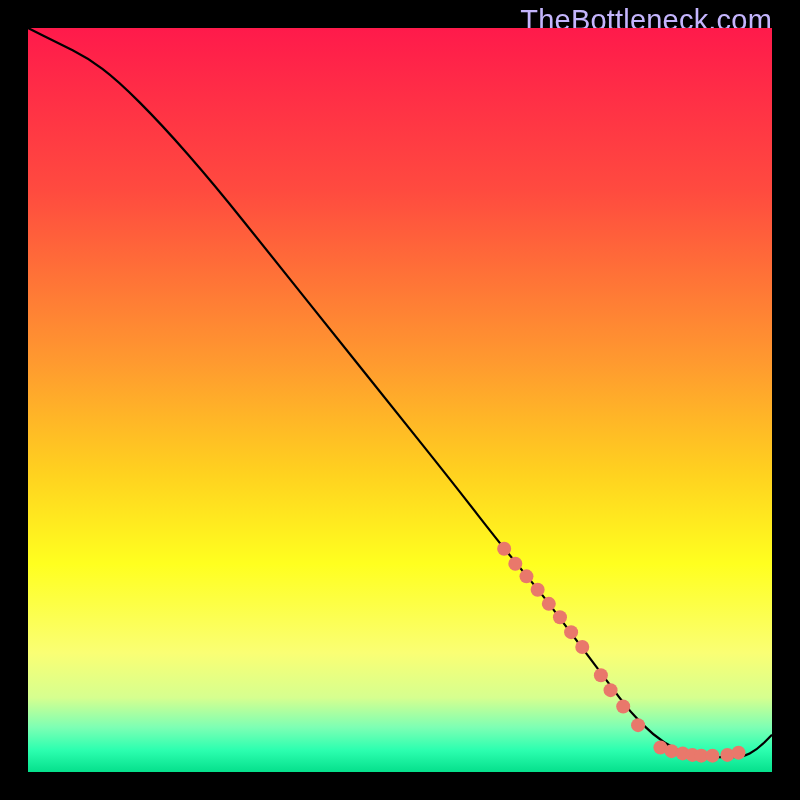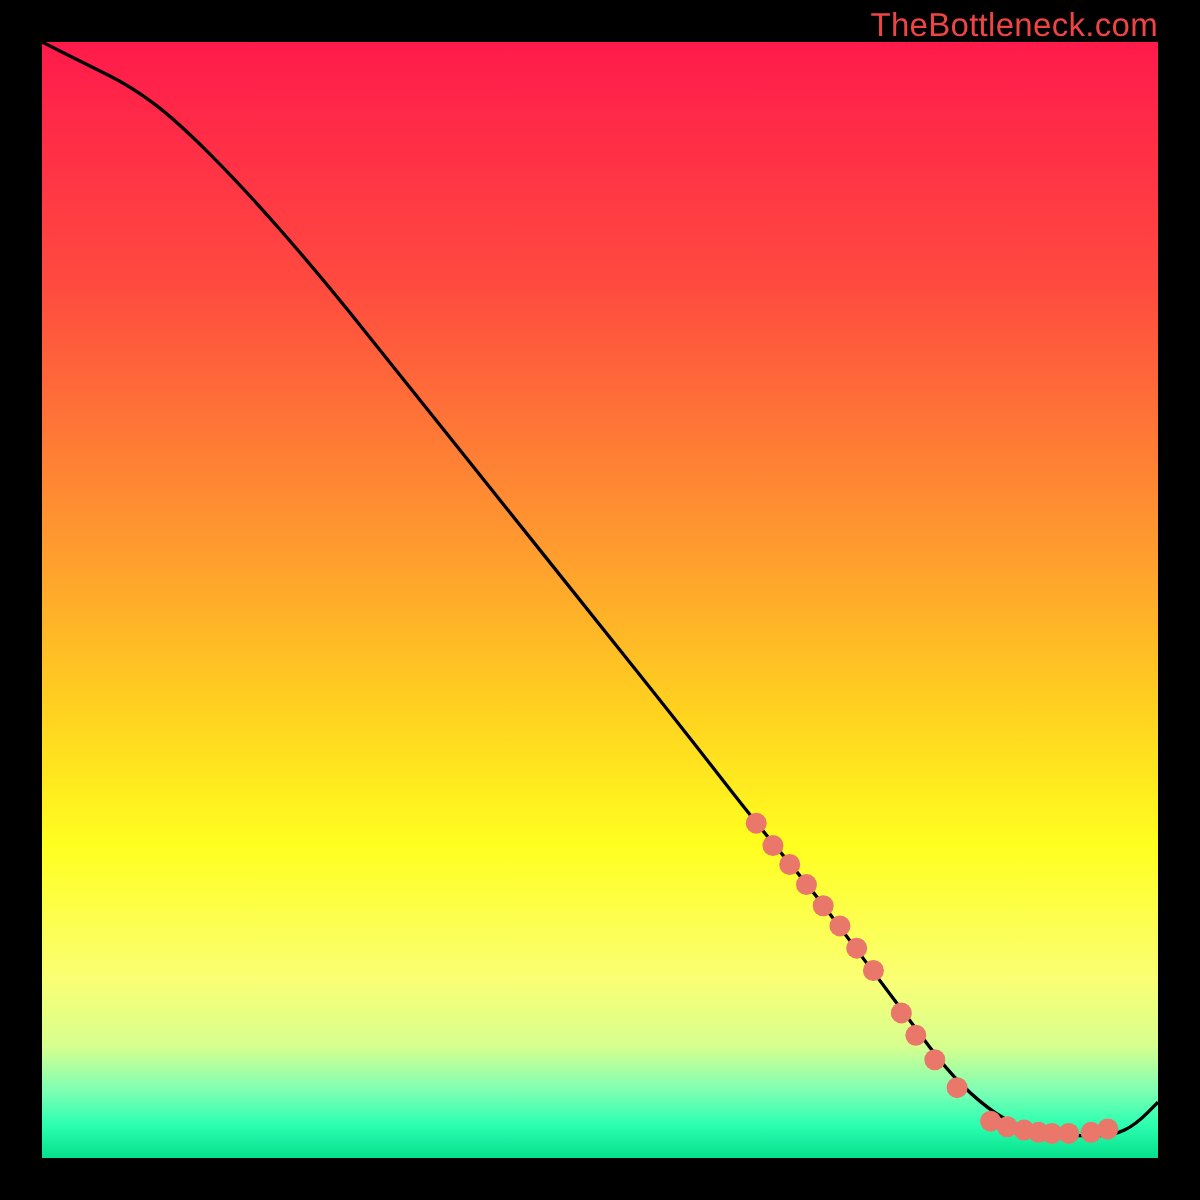--- a/index.html
+++ b/index.html
@@ -29,9 +29,9 @@
     position: absolute;
     right: 28px;
     top: 4px;
-    font-size: 22px;
+    font-size: 29px;
     font-weight: 500;
-    color: #ef4444;
+    color: #c4b5fd;
     letter-spacing: 0.2px;
   }
   svg { display: block; }

